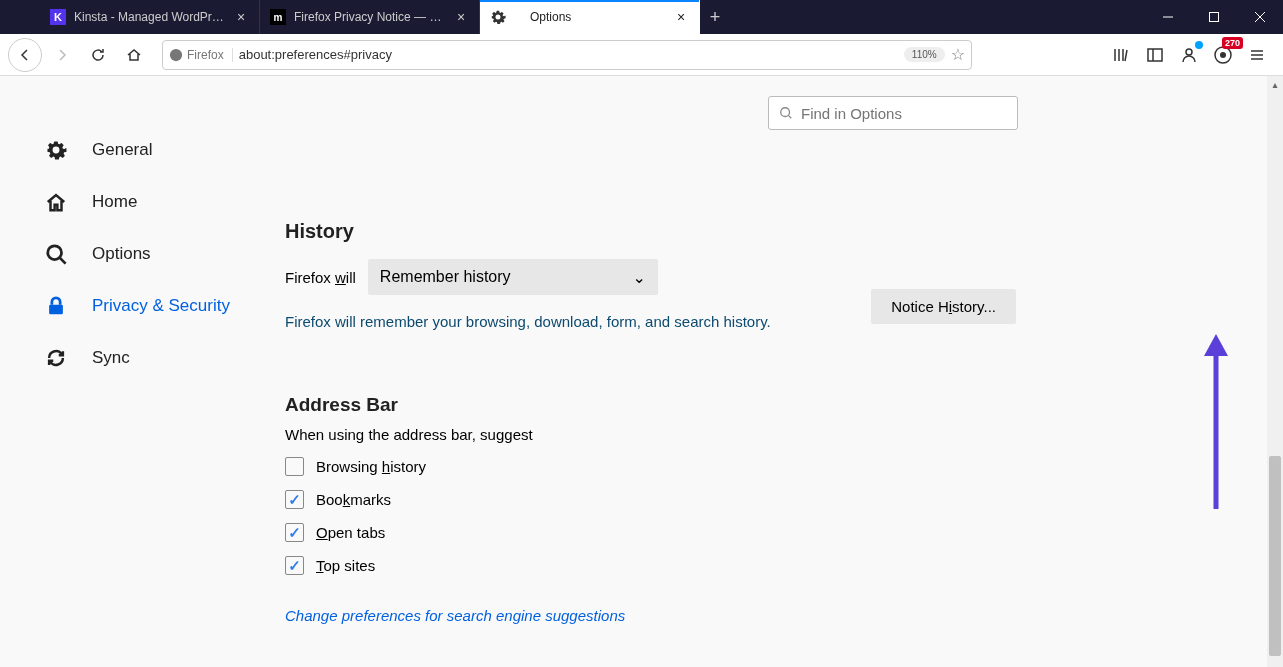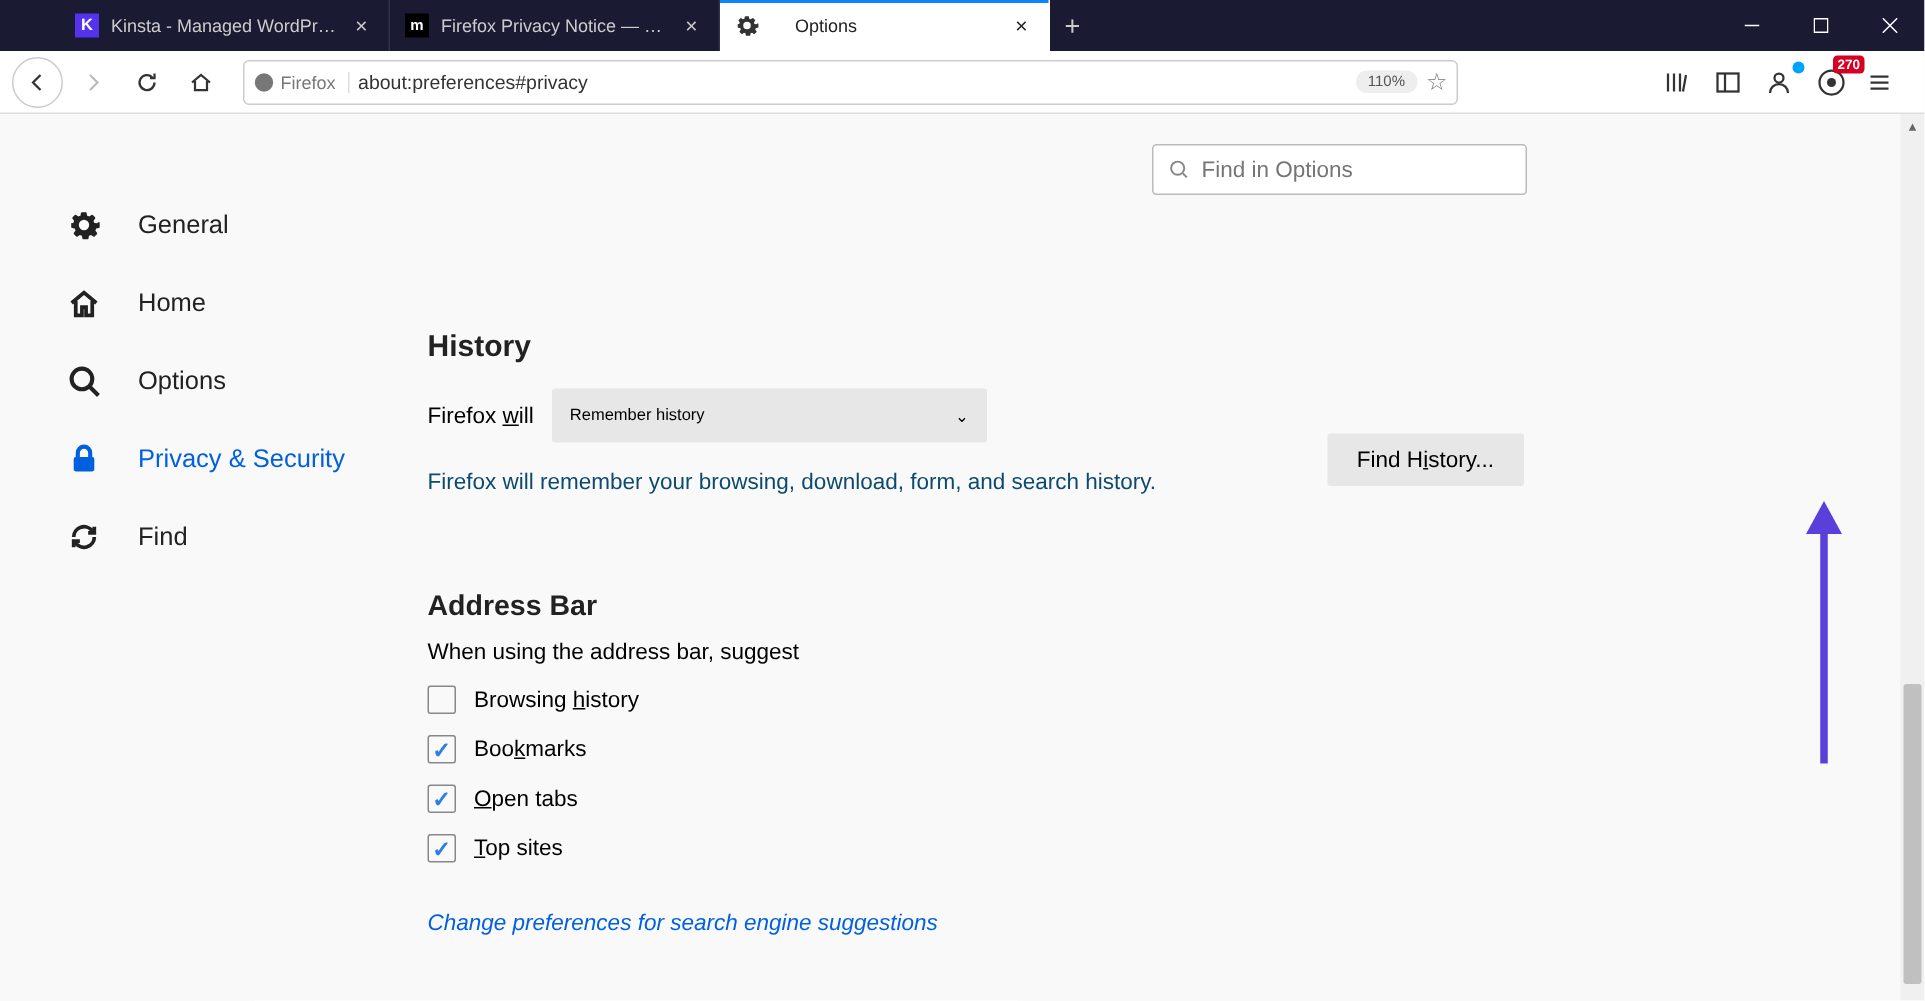--- a/index.html
+++ b/index.html
@@ -29,7 +29,7 @@
     .urlbar .zoom { background: #eee; border-radius: 10px; padding: 2px 8px; font-size: 10px; color:#555; }
     .urlbar .star { font-size: 16px; color: #777; }
     .toolbar-right { display: flex; align-items: center; gap: 10px; margin-left: auto; padding-right: 6px; }
-    .tb-icon { width: 24px; height: 24px; display: flex; align-items: center; justify-content: flex-start; cursor: pointer; position: relative; }
+    .tb-icon { width: 24px; height: 24px; display: flex; align-items: center; justify-content: center; cursor: pointer; position: relative; }
     .badge { position: absolute; top: -6px; right: -8px; background: #d70022; color: #fff; font-size: 9px; padding: 1px 3px; border-radius: 3px; font-weight: bold; }
     .notif-dot { position: absolute; top: -2px; right: -2px; width: 8px; height: 8px; background: #00a2ff; border-radius: 50%; }
 

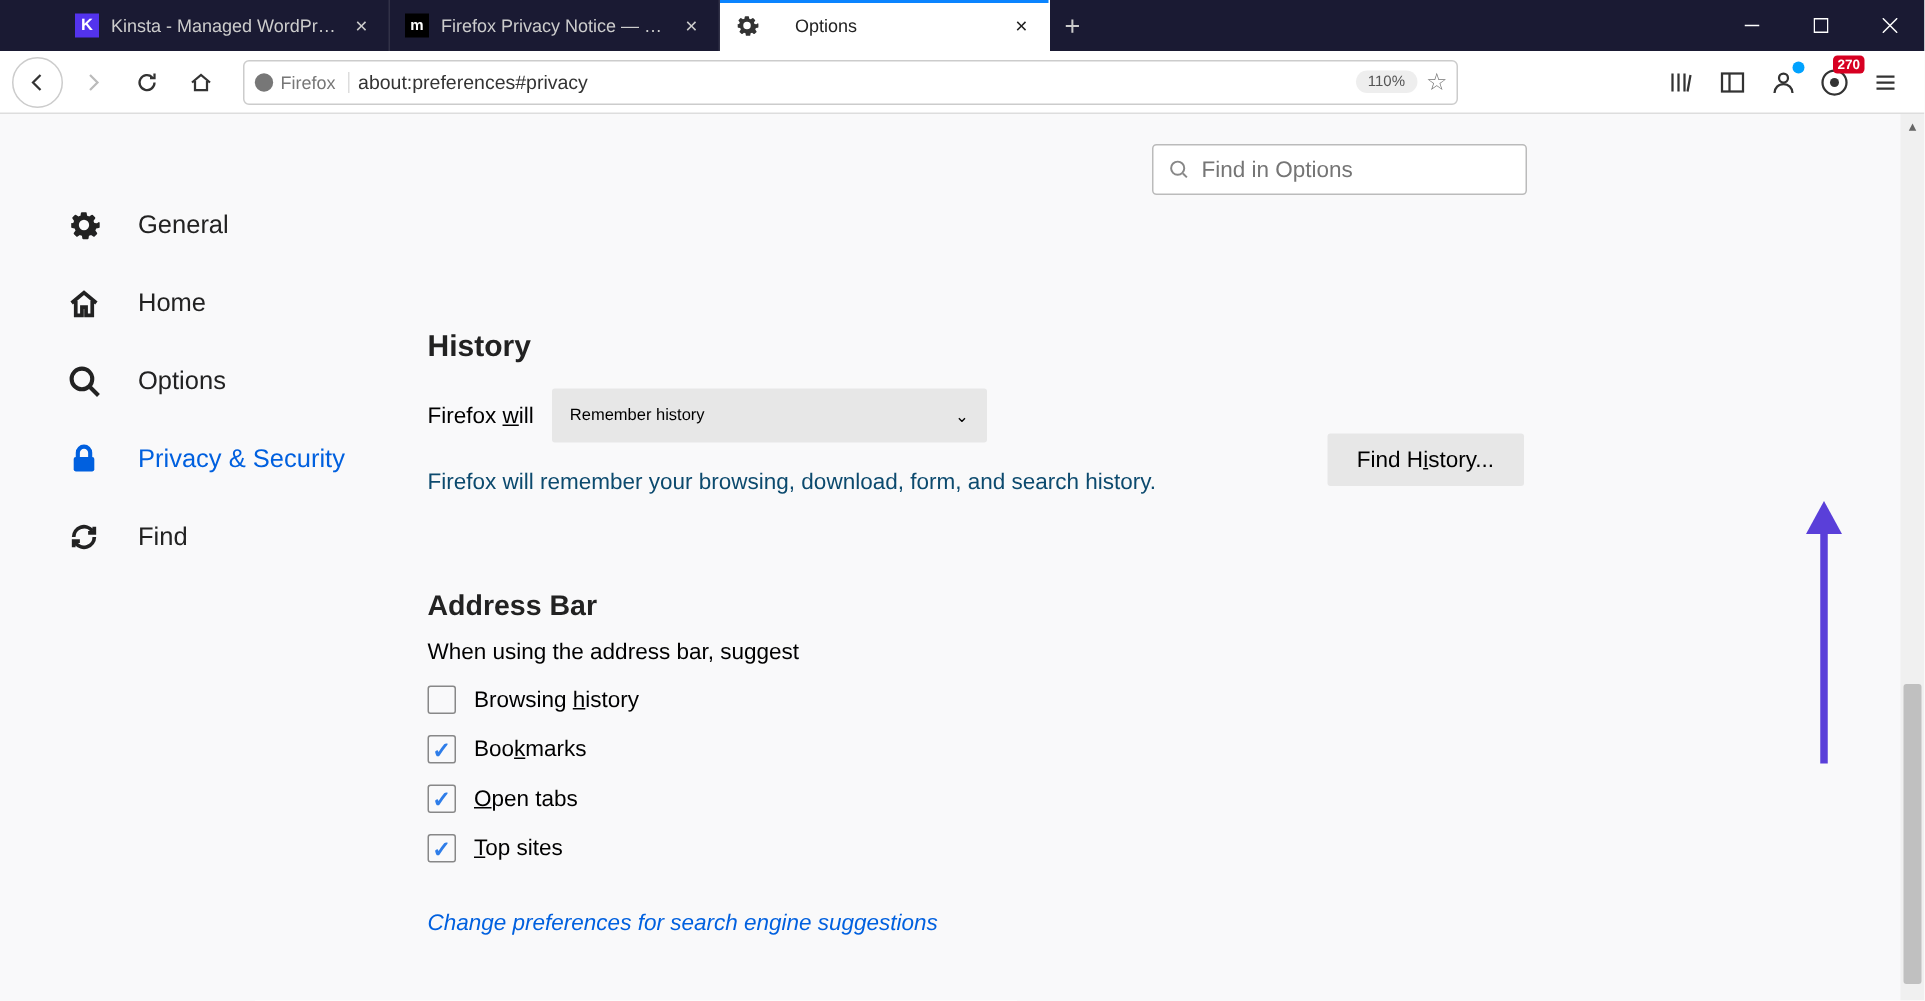--- a/index.html
+++ b/index.html
@@ -48,7 +48,7 @@
     .section h2 { font-size: 20px; font-weight: 600; margin-bottom: 16px; color: #222; }
     .history-row { display: flex; align-items: center; gap: 12px; margin-bottom: 18px; }
     .history-row .lbl { font-size: 15px; }
-    .select { width: 290px; height: 36px; background: #e7e7e7; border: none; display: flex; align-items: center; justify-content: space-between; padding: 0 12px; font-size: 11px; cursor: pointer; border-radius: 2px; }
+    .select { width: 290px; height: 36px; background: #e7e7e7; border: none; display: flex; align-items: center; justify-content: space-between; padding: 0 12px; font-size: 16px; cursor: pointer; border-radius: 2px; }
     .history-desc { font-size: 15px; color: #0c4a6e; }
     .clear-btn { position: absolute; right: 267px; top: 213px; background: #e7e7e7; border: none; padding: 9px 20px; font-size: 15px; cursor: pointer; border-radius: 2px; }
 

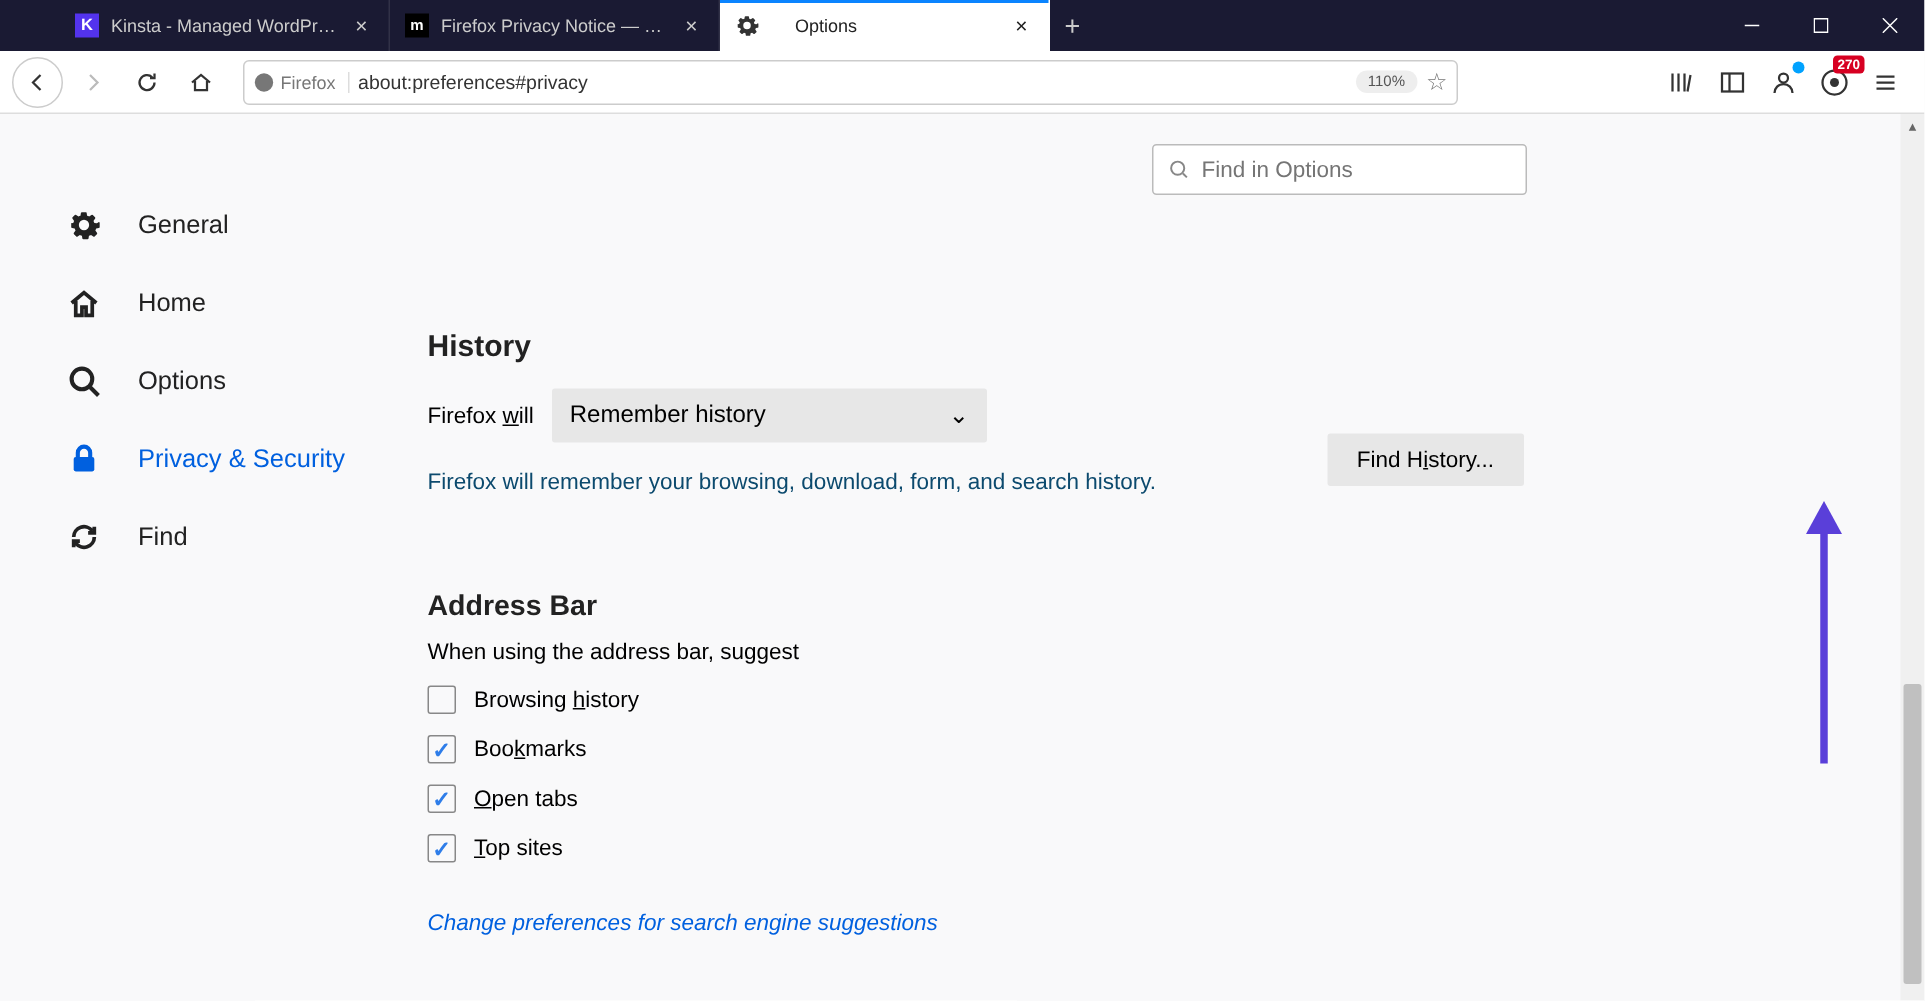--- a/index.html
+++ b/index.html
@@ -249,7 +249,7 @@
       <div class="history-desc">Firefox will remember your browsing, download, form, and search history.</div>
     </div>
 
-    <button class="clear-btn"><span>Find H</span><u class="acc">i</u><span>story...</span></button>
+    <button class="clear-btn"><span>Notice H</span><u class="acc">i</u><span>story...</span></button>
 
     <div class="section addr-section">
       <h2>Address Bar</h2>

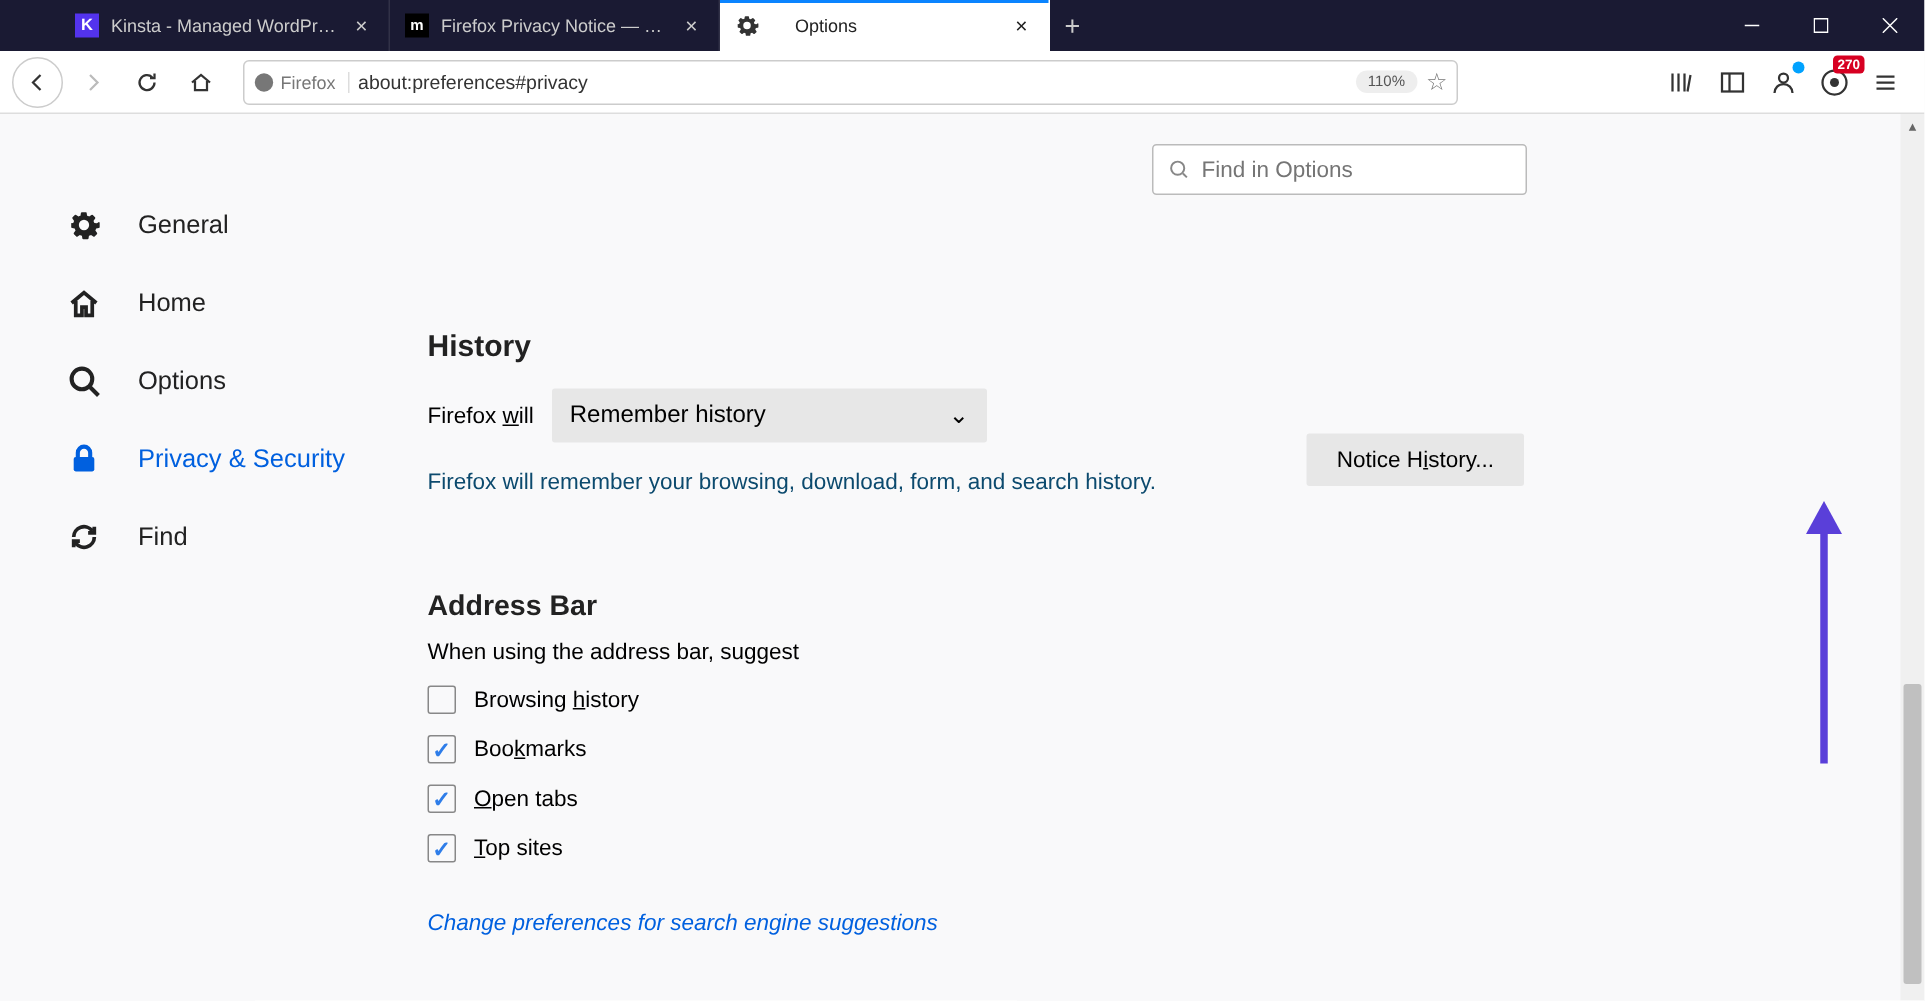--- a/index.html
+++ b/index.html
@@ -224,7 +224,7 @@
             <path d="M13 8a5 5 0 01-9 3M3 8a5 5 0 019-3M13 3v3h-3M3 13v-3h3" fill="none" stroke="#222" stroke-width="1.8"></path>
           </svg>
         </span>
-      <span>Find</span>
+      <span>Sync</span>
     </div>
   </div>
 

